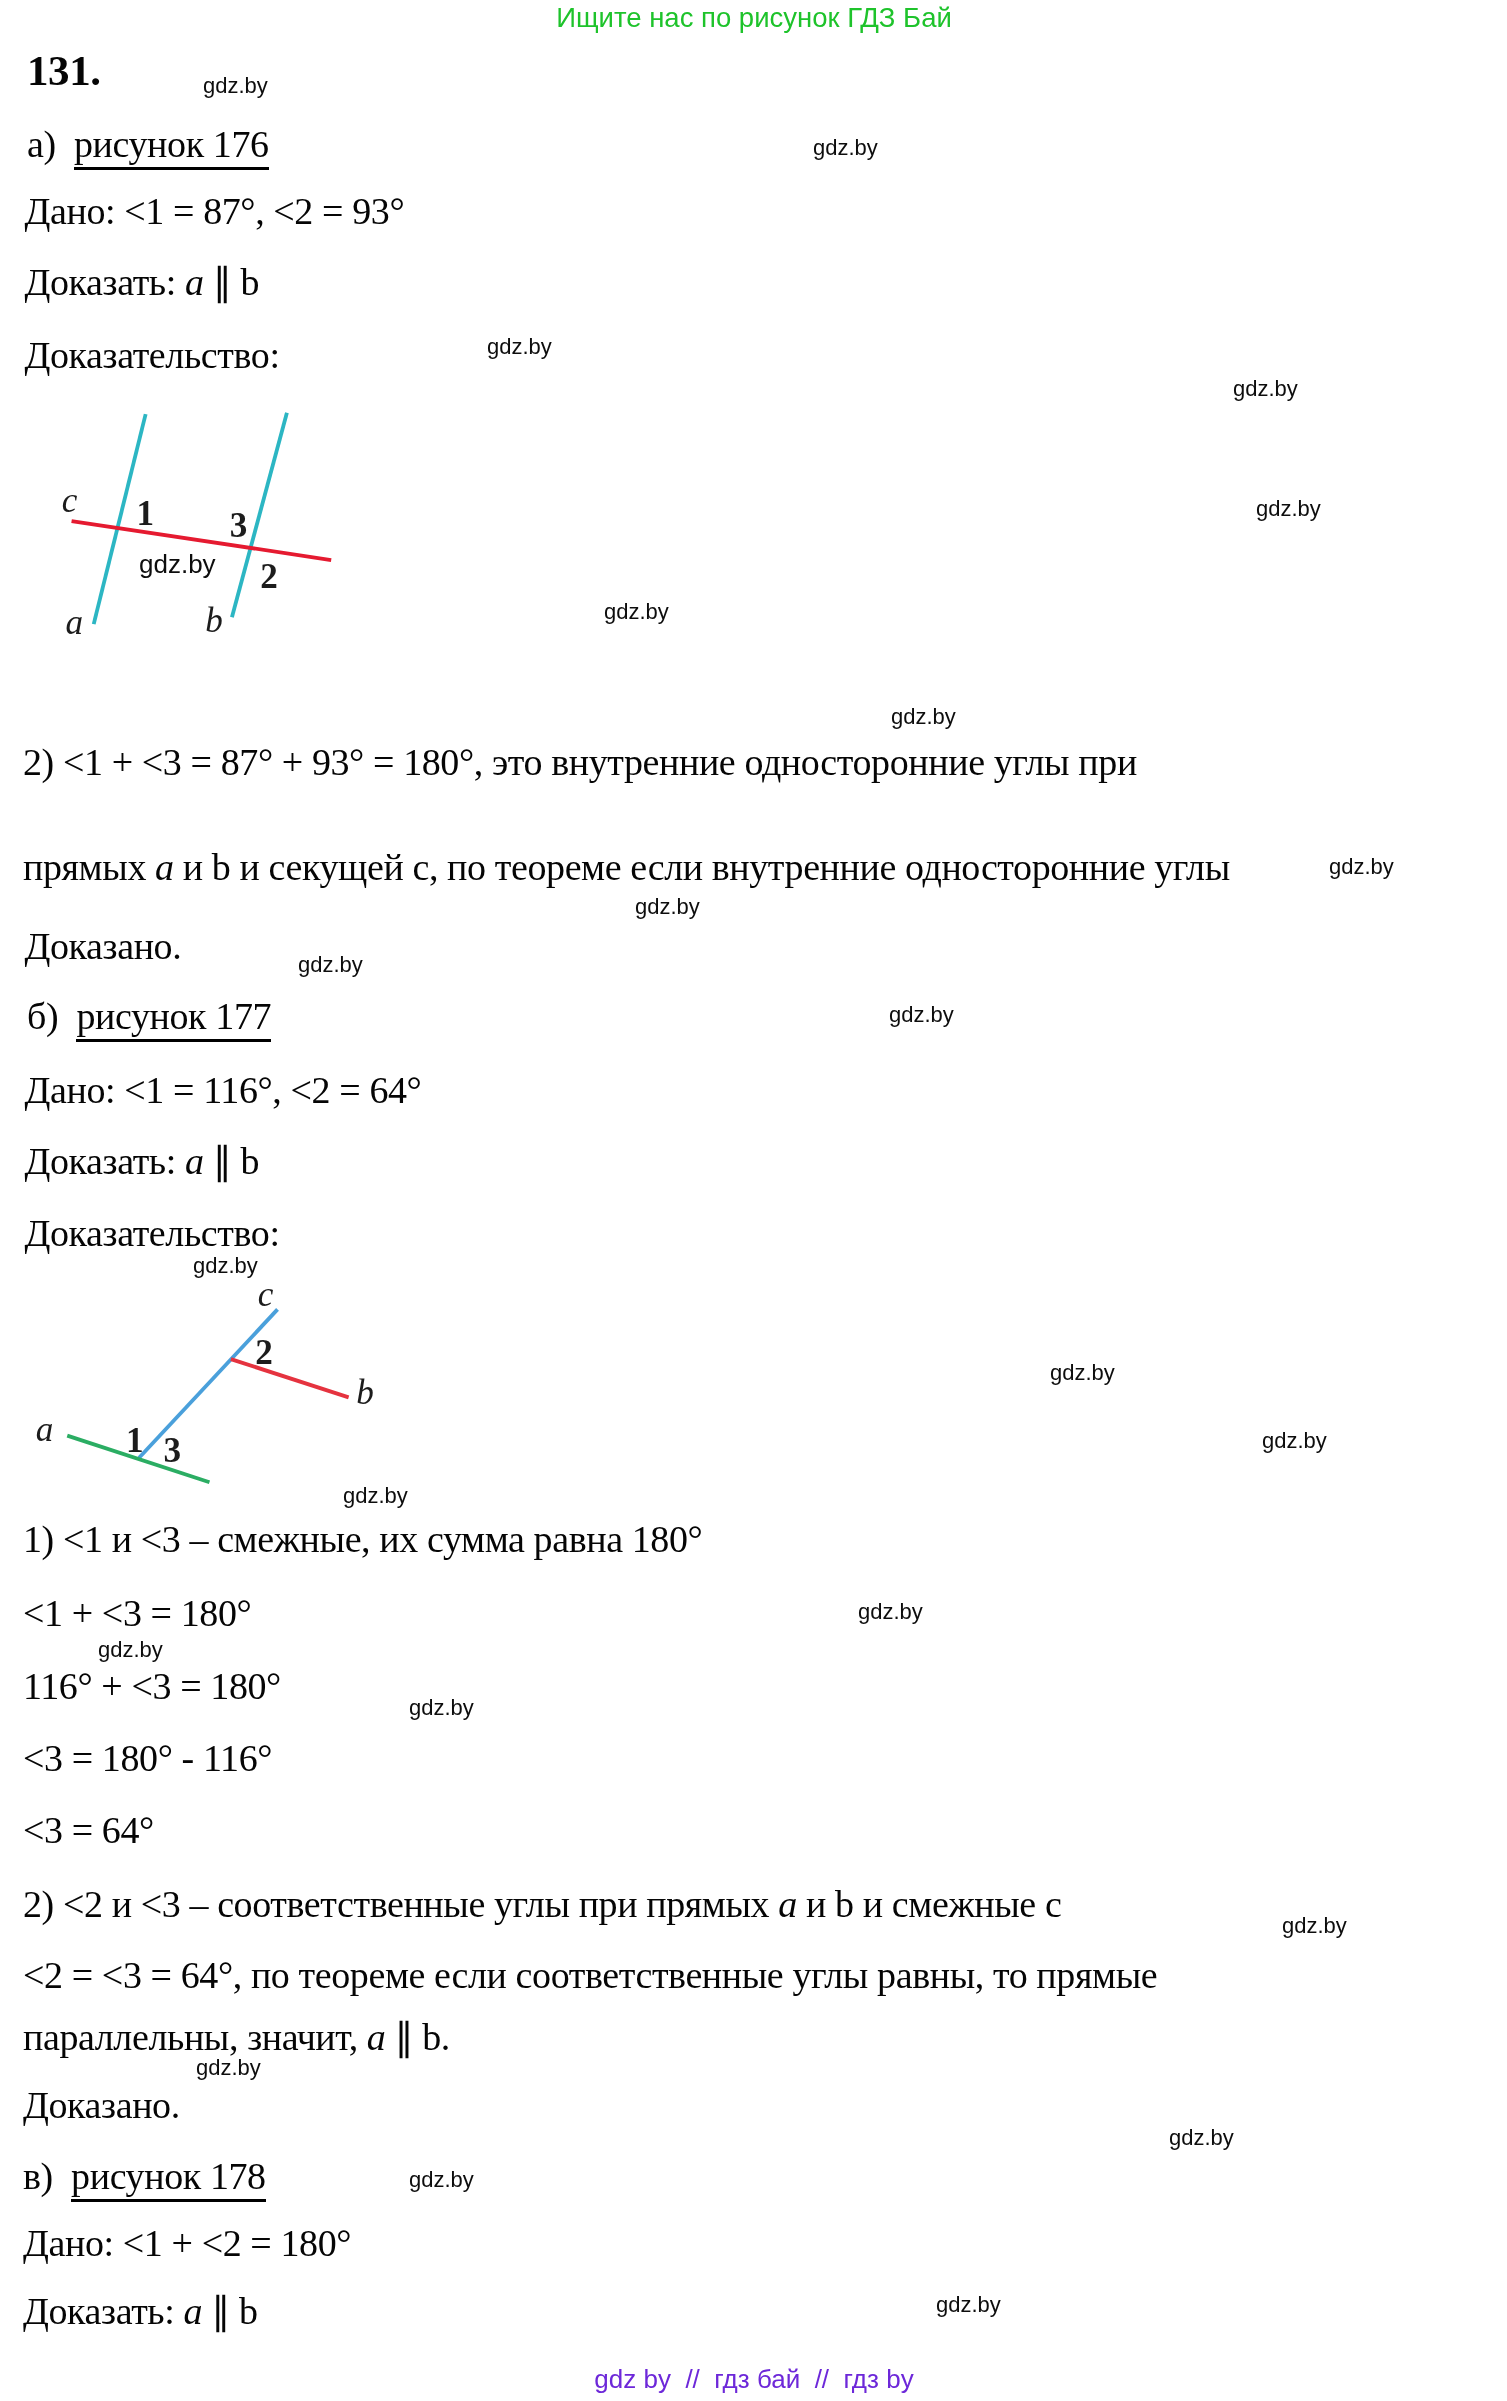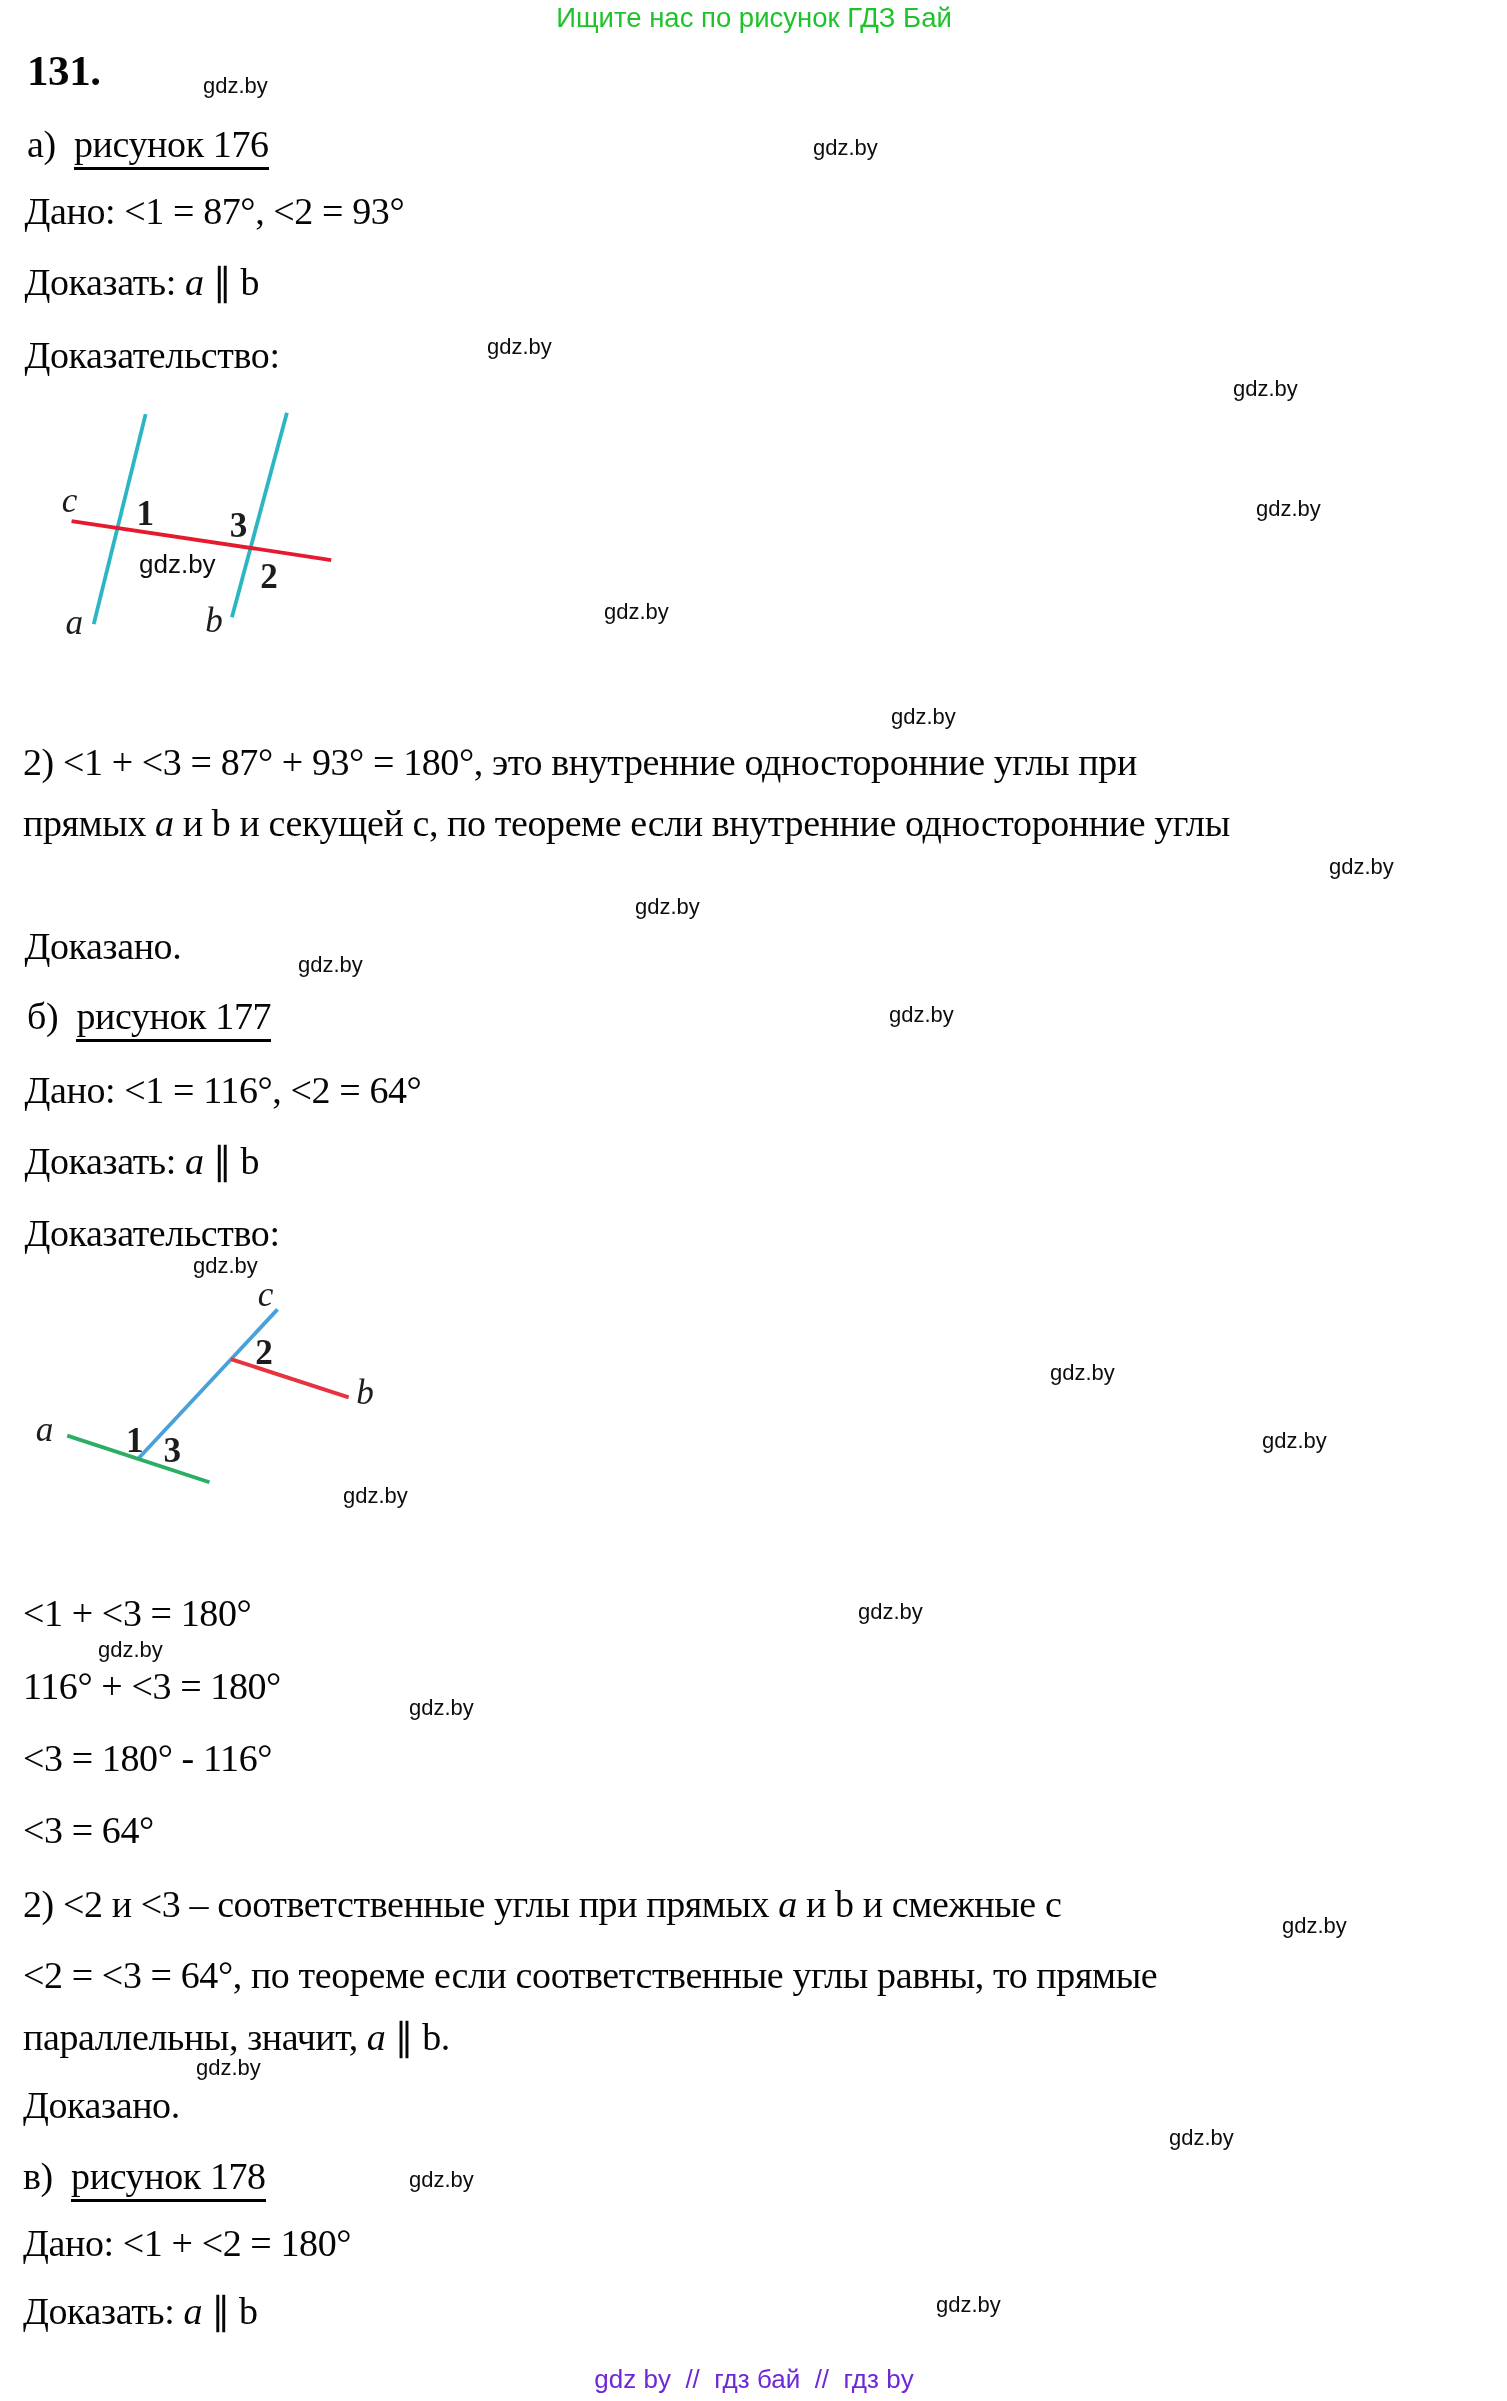--- a/index.html
+++ b/index.html
@@ -51,7 +51,7 @@
   </svg>
 
   <div class="t" style="left:23px;top:742px;">2) &lt;1 + &lt;3 = 87° + 93° = 180°, это внутренние односторонние углы при</div>
-  <div class="t" style="left:23px;top:803px;"><span class="seg">прямых </span><span class="seg it">a</span><span class="seg"> и b и секущей c, по теореме если внутренние односторонние углы</span></div>
+  <div class="t" style="left:23px;top:847px;"><span class="seg">прямых </span><span class="seg it">a</span><span class="seg"> и b и секущей c, по теореме если внутренние односторонние углы</span></div>
   <div class="t" style="left:24.5px;top:926px;">Доказано.</div>
 
   <div class="t" style="left:27px;top:996px;"><span class="pfx seg">б) </span><span class="ul seg">рисунок 177</span></div>

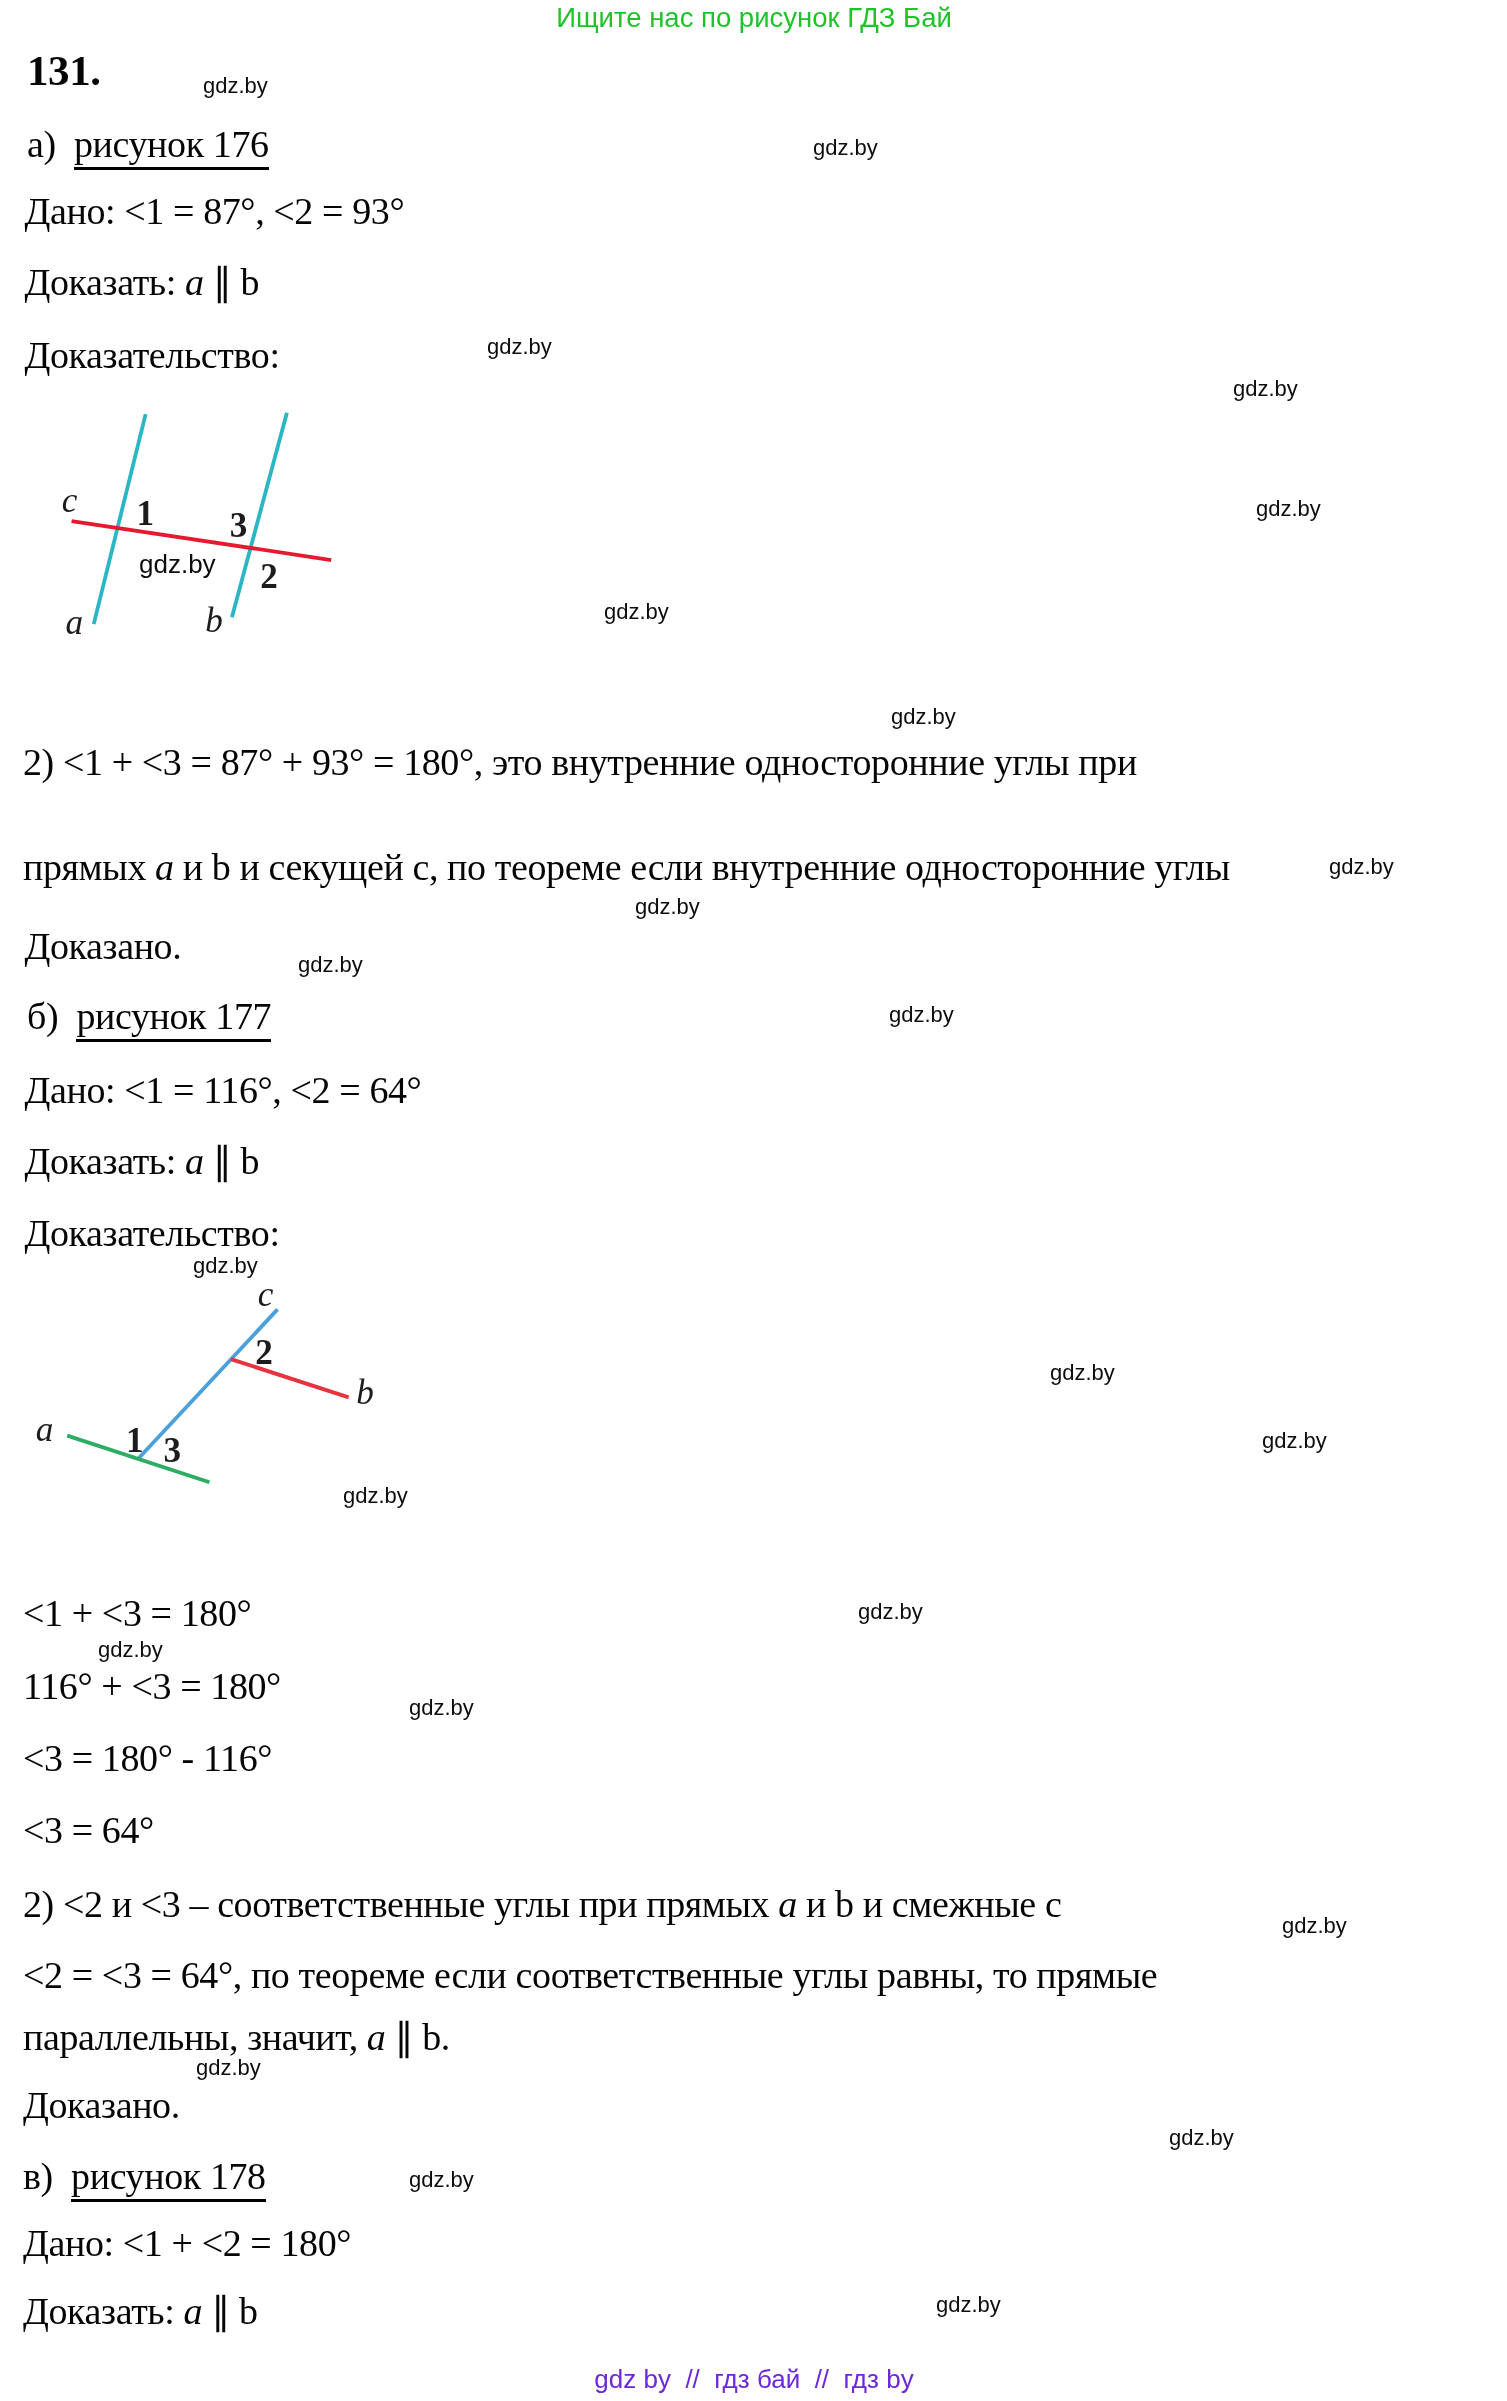--- a/index.html
+++ b/index.html
@@ -74,6 +74,7 @@
     <text x="173" y="262" class="flab">3</text>
   </svg>
 
+  <div class="t" style="left:23px;top:1519px;">1) &lt;1 и &lt;3 – смежные, их сумма равна 180°</div>
   <div class="t" style="left:23px;top:1593px;">&lt;1 + &lt;3 = 180°</div>
   <div class="t" style="left:23px;top:1666px;">116° + &lt;3 = 180°</div>
   <div class="t" style="left:23px;top:1738px;">&lt;3 = 180° - 116°</div>

